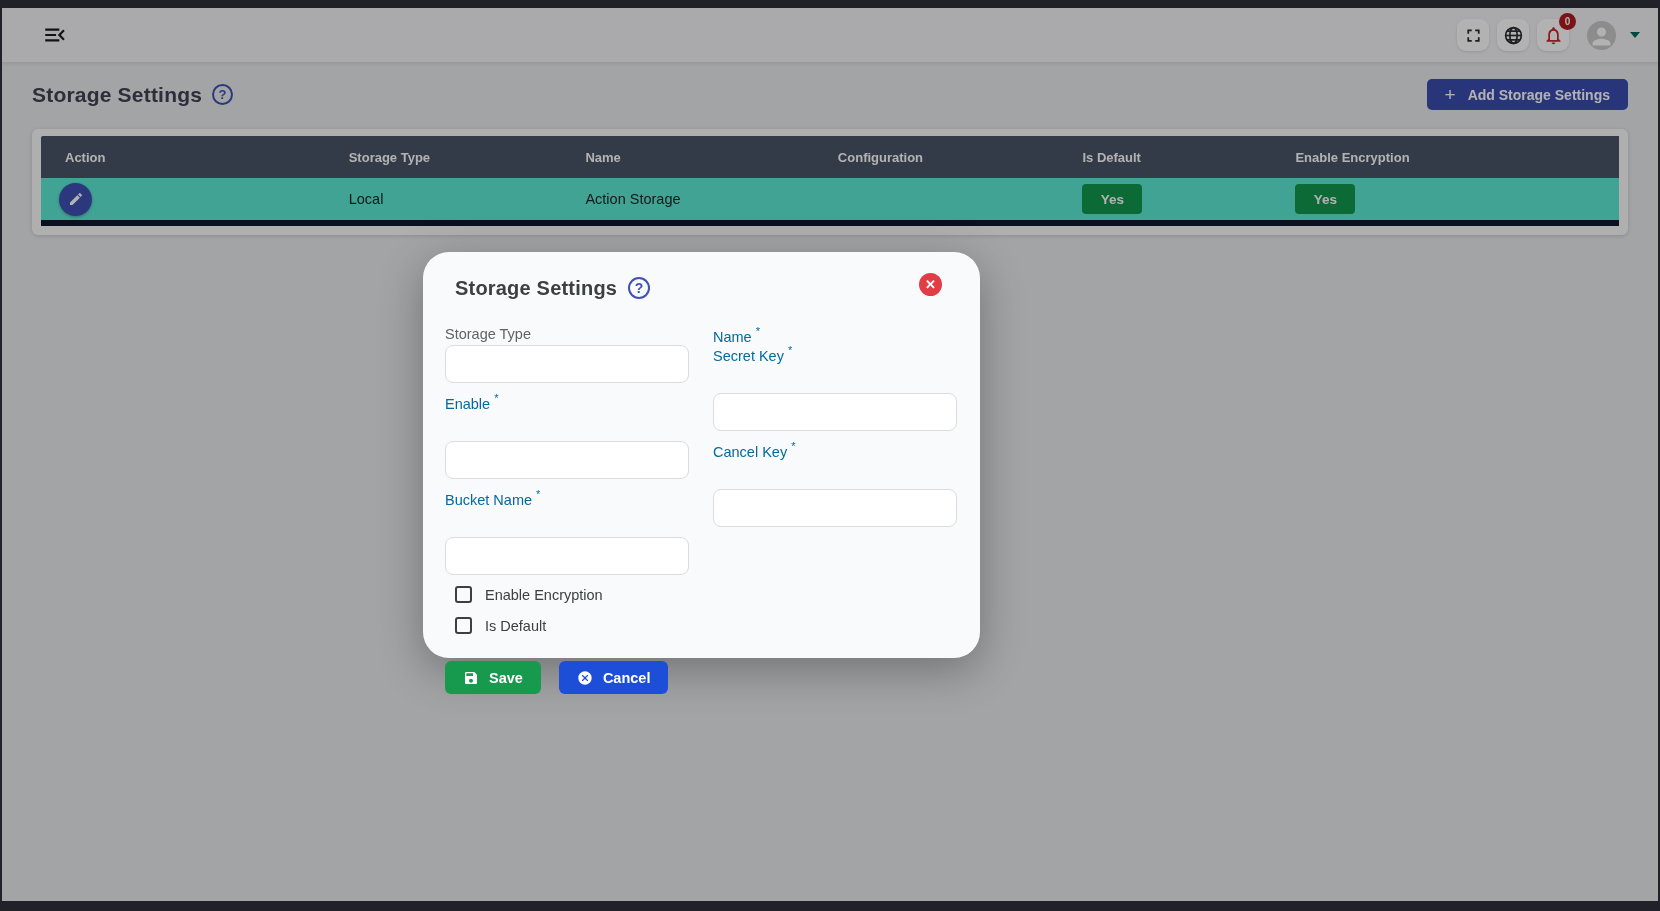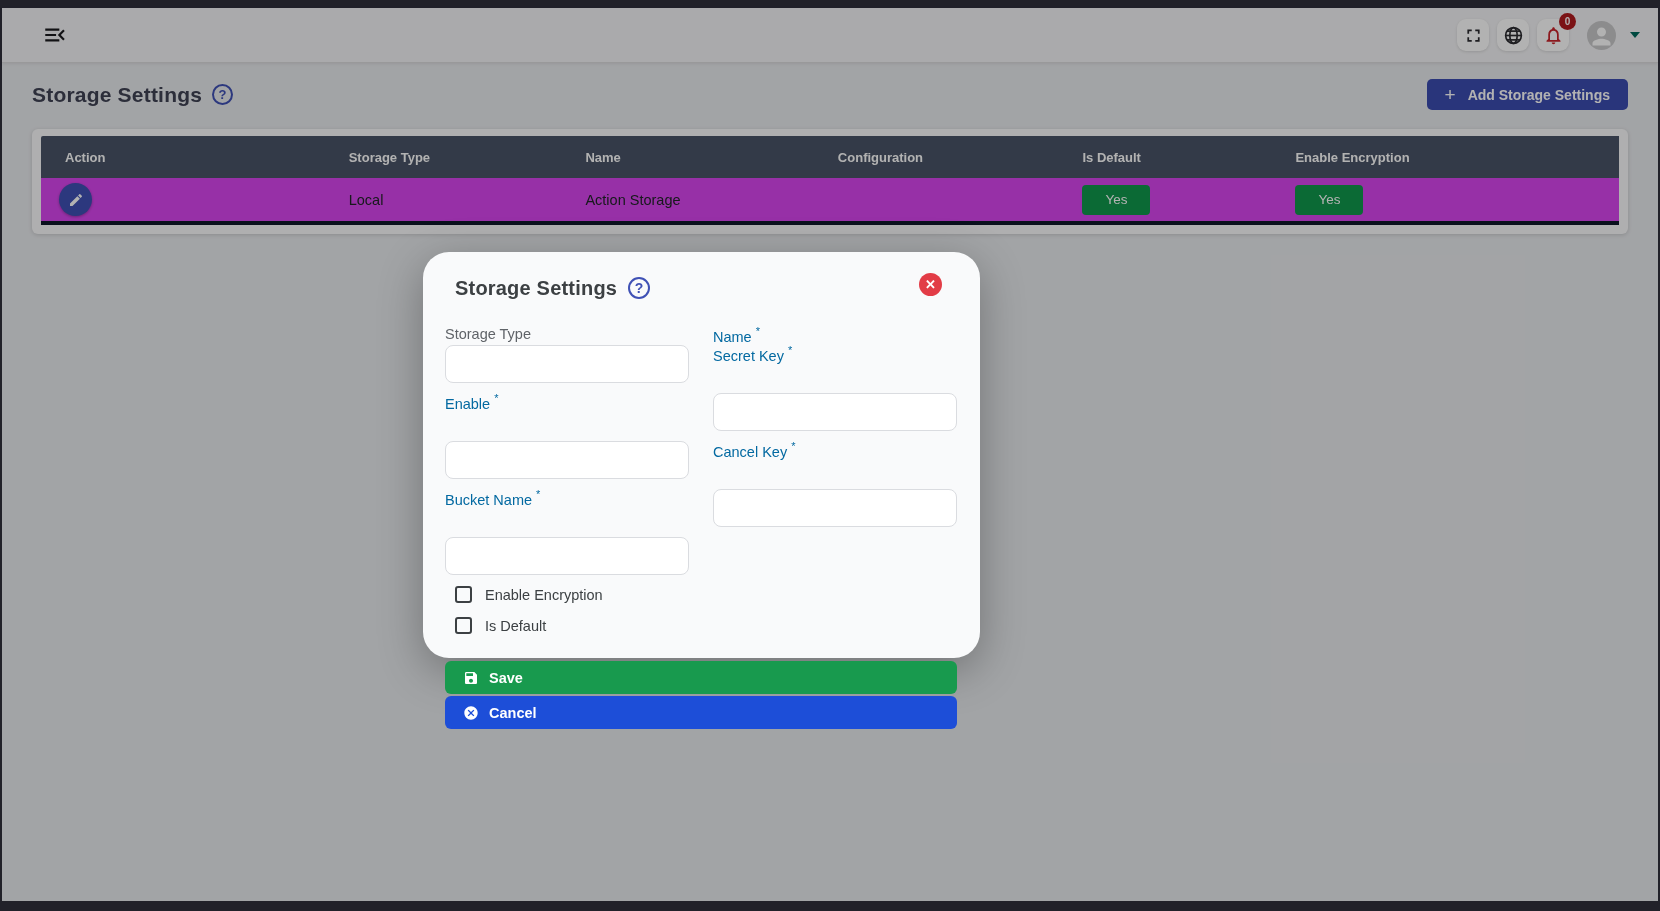--- a/index.html
+++ b/index.html
@@ -34,7 +34,7 @@
   table { width:100%; border-collapse:collapse; }
   thead th { background:#4a5467; color:#ffffff; font-size:13px; font-weight:bold; text-align:left; height:42px; padding:0 10px 0 0; }
   thead th:first-child { padding-left:24px; border-top-left-radius:2px; }
-  tbody td { height:45px; font-size:14.5px; color:#212529; background:#d946ef; padding:0 10px 0 0; border-bottom:4px solid #0f172a; }
+  tbody td { height:45px; font-size:14.5px; color:#212529; background:#5eead4; padding:0 10px 0 0; border-bottom:6px solid #0f172a; }
   tbody td:first-child { padding-left:18px; }
   .edit-btn { width:33px; height:33px; border-radius:50%; background:#3f51b5; border:none; display:flex; align-items:center; justify-content:center; box-shadow:0 1px 3px rgba(0,0,0,.3); cursor:pointer; }
   .edit-btn svg { width:16px; height:16px; fill:#ffffff; }

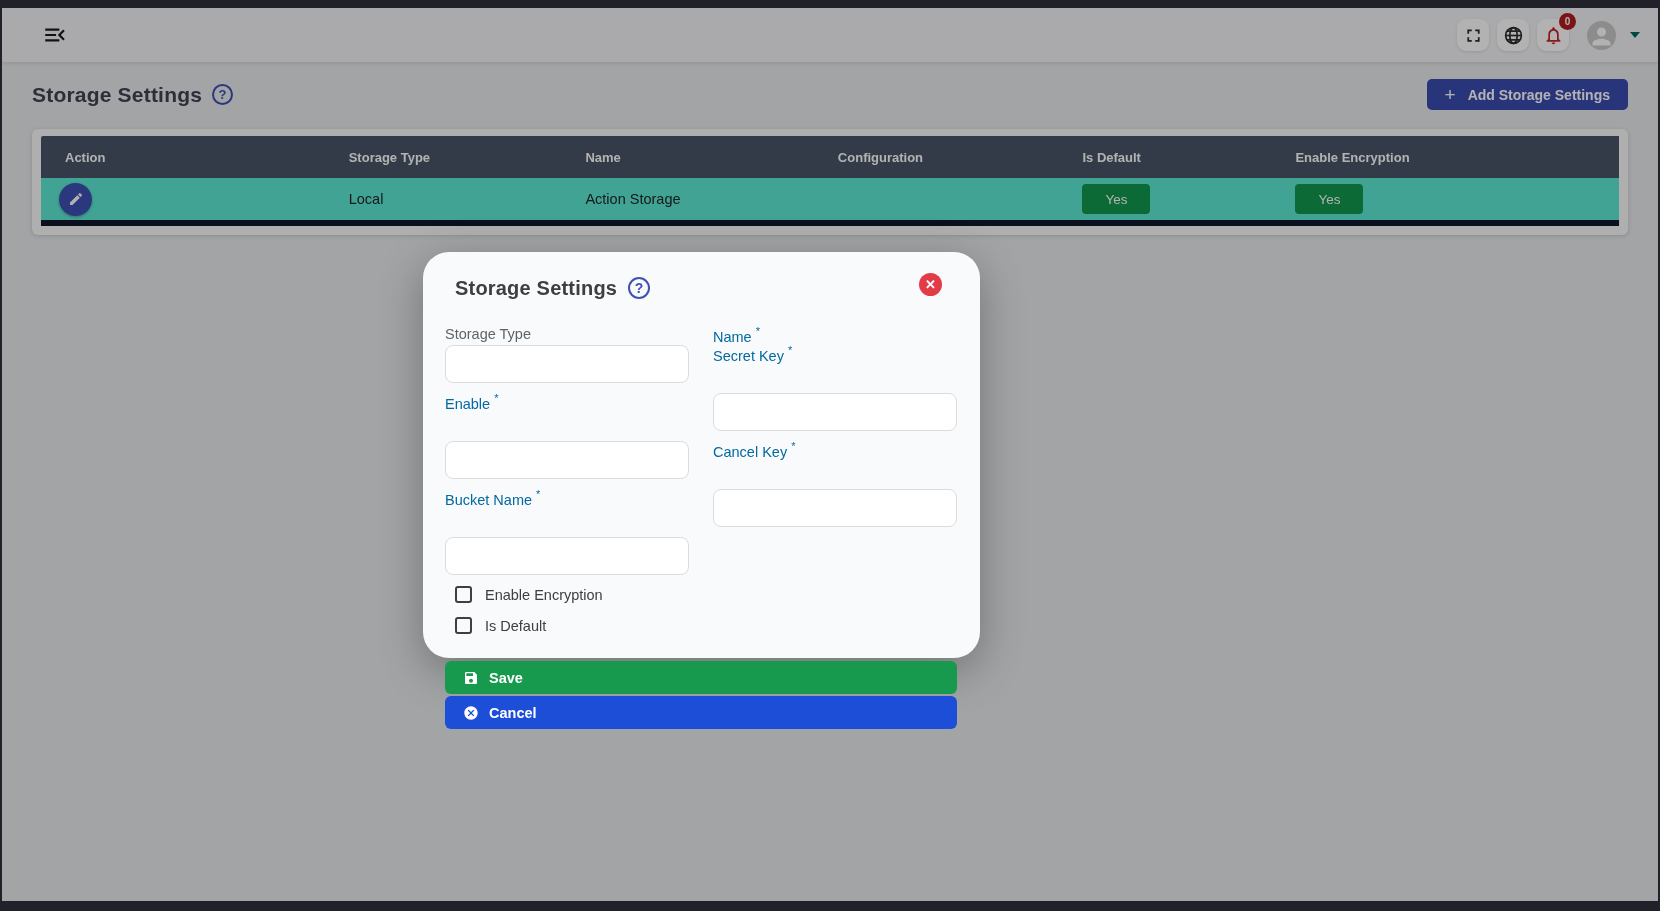--- a/index.html
+++ b/index.html
@@ -38,7 +38,7 @@
   tbody td:first-child { padding-left:18px; }
   .edit-btn { width:33px; height:33px; border-radius:50%; background:#3f51b5; border:none; display:flex; align-items:center; justify-content:center; box-shadow:0 1px 3px rgba(0,0,0,.3); cursor:pointer; }
   .edit-btn svg { width:16px; height:16px; fill:#ffffff; }
-  .yes-badge { display:inline-flex; align-items:center; justify-content:center; width:68px; height:30px; background:#10994c; border-radius:4px; color:#fff; font-size:13.5px; font-weight:normal; }
+  .yes-badge { display:inline-flex; align-items:center; justify-content:center; width:60px; height:30px; background:#10994c; border-radius:4px; color:#fff; font-size:13.5px; font-weight:bold; }
 
   
   .overlay { position:absolute; inset:0; background:rgba(0,0,0,.30); z-index:10; }

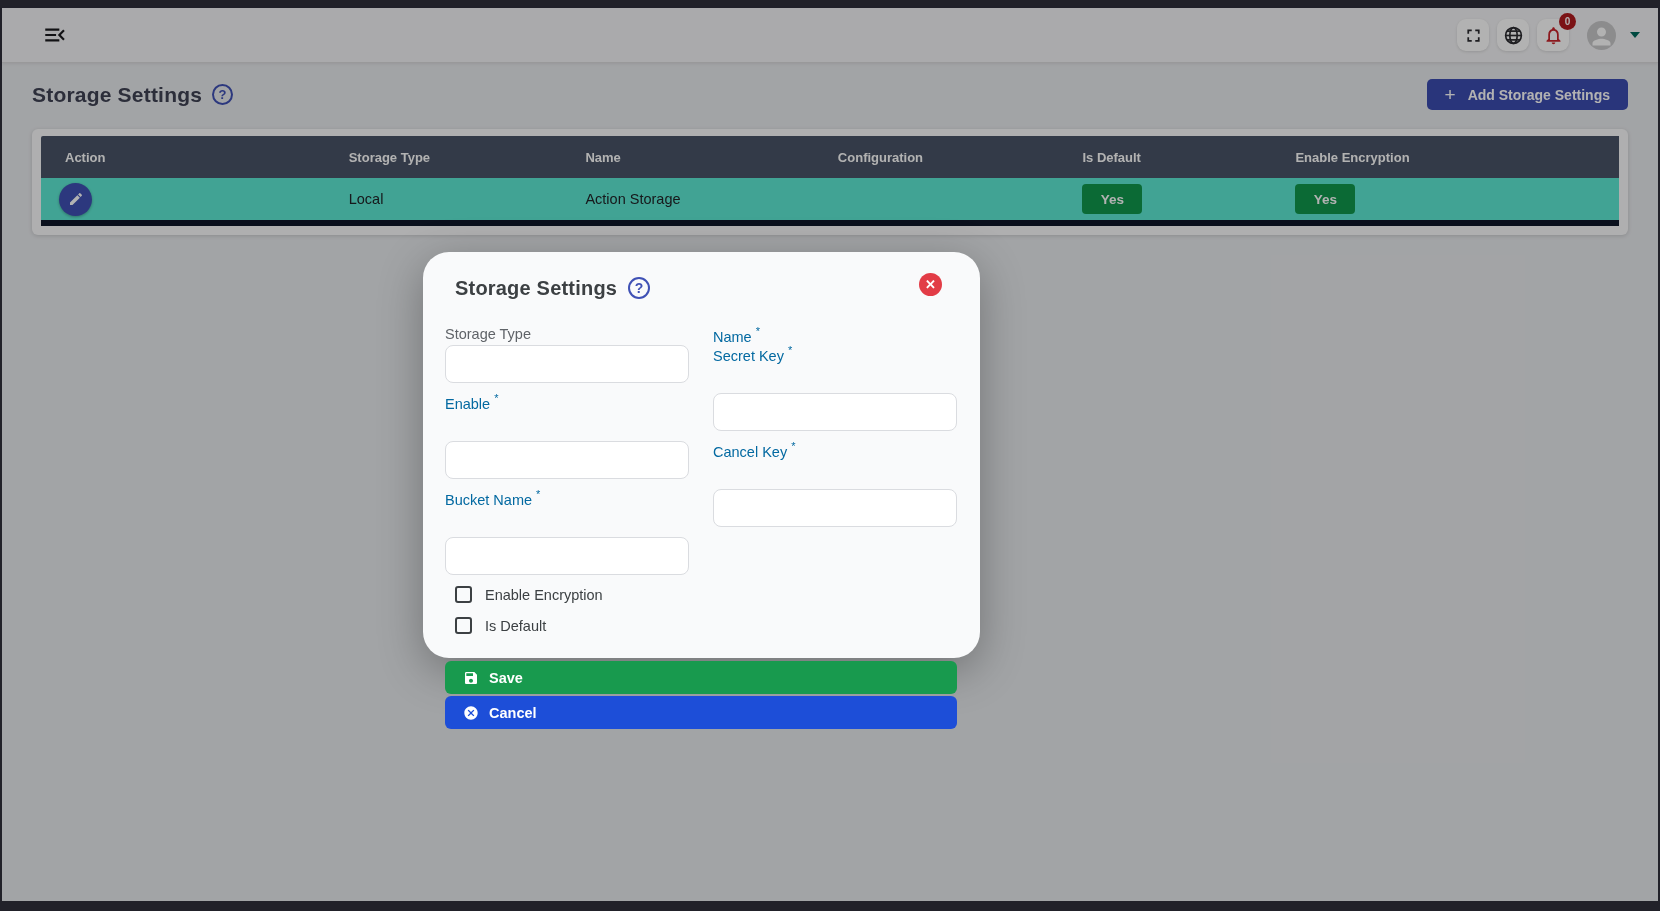--- a/index.html
+++ b/index.html
@@ -63,7 +63,7 @@
   .cb-box { width:17px; height:17px; border:2px solid #3c4043; border-radius:3px; background:transparent; flex:0 0 auto; }
   .cb-label { font-size:14.5px; color:#3c4043; }
 
-  .modal-footer { display:flex; gap:2px; margin-top:27px;flex-direction:column; }
+  .modal-footer { display:flex; gap:18px; margin-top:27px; }
   .btn { height:33px; border:none; border-radius:6px; color:#fff; font-size:14.5px; font-weight:bold; font-family:inherit; display:flex; align-items:center; gap:10px; padding:0 18px; cursor:pointer; }
   .btn svg { width:16px; height:16px; fill:#ffffff; }
   .btn-save { background:#189a4e; }

